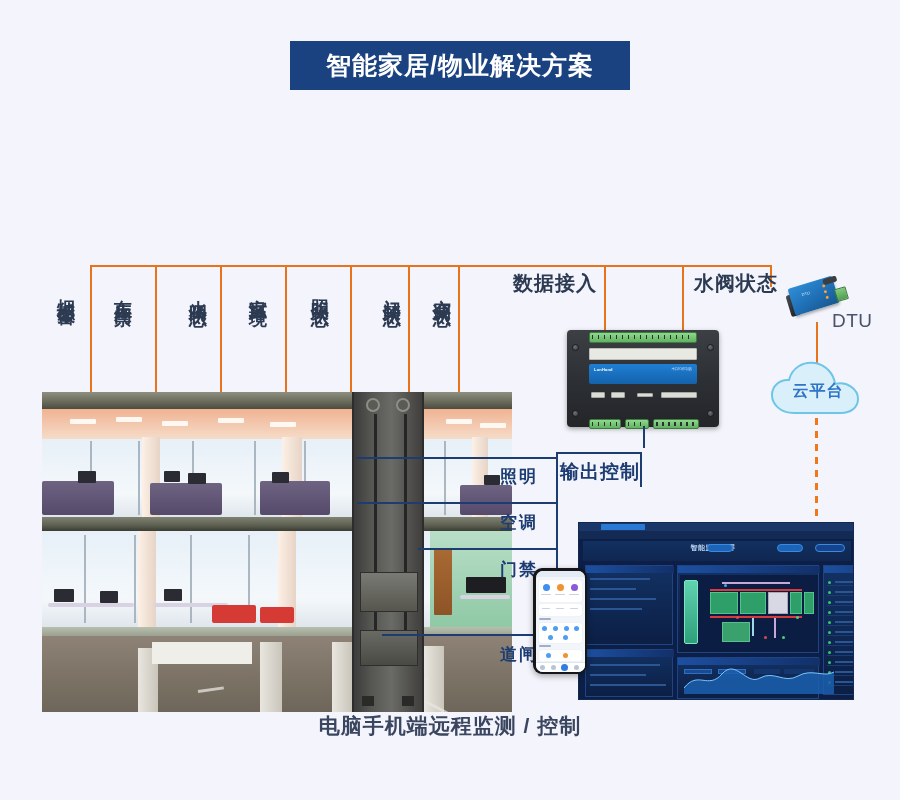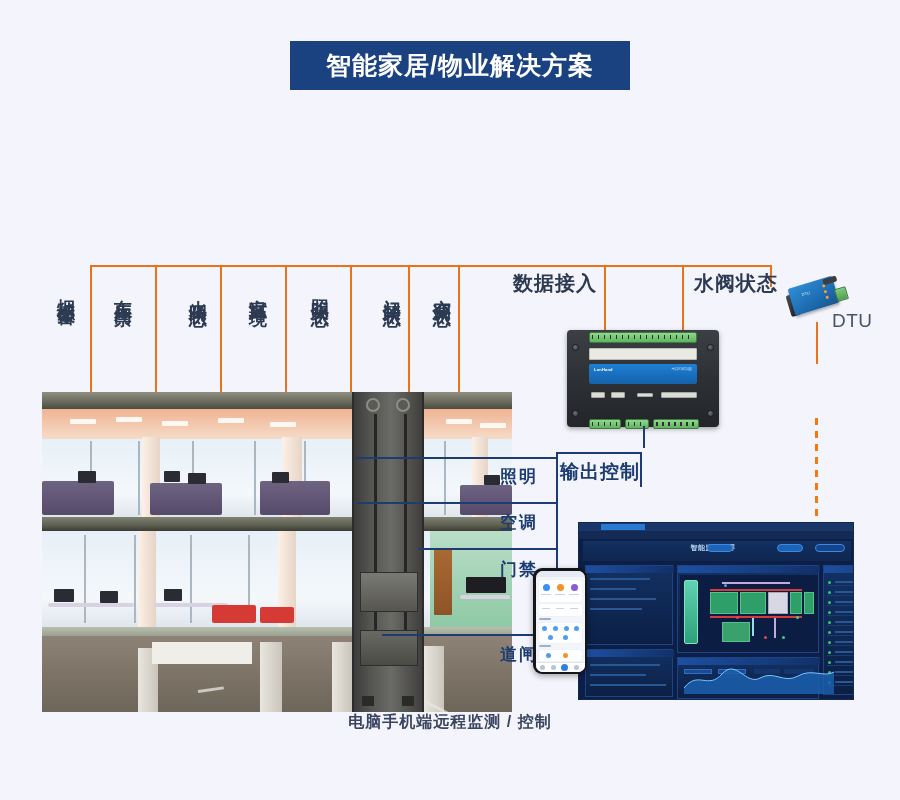--- a/index.html
+++ b/index.html
@@ -534,6 +534,12 @@
     <div class="dtu-green"></div>
   </div>
 
+  <div class="cloud">
+    <svg width="96" height="62" viewBox="0 0 96 62" aria-hidden="true">
+      <path d="M24 56 C10 56 2 47 2 38 C2 29 10 22 19 23 C22 11 33 4 45 6 C56 8 64 17 65 27 C77 24 88 32 88 42 C88 51 80 56 71 56 Z" fill="#d9f0fa" stroke="#6fc5e8" stroke-width="2"></path>
+    </svg>
+    <div class="cloud-text">云平台</div>
+  </div>
 
   <div class="navy-h" style="left:556px; top:452px; width:84px;"></div>
   <div class="navy-v" style="left:556px; top:452px; height:50px;"></div>

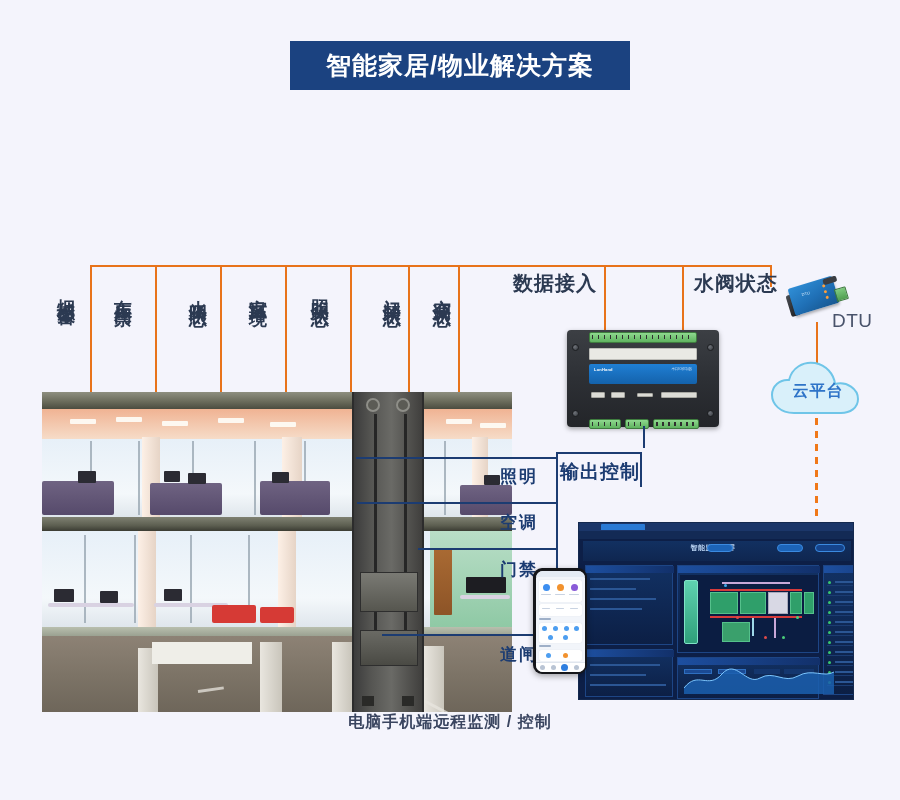--- a/index.html
+++ b/index.html
@@ -84,7 +84,7 @@
     text-align: center;
   }
   .caption span {
-    font-size: 16px; font-weight: 700; color: #3a4560; letter-spacing: 1px;
+    font-size: 21px; font-weight: 700; color: #3a4560; letter-spacing: 1px;
   }
 
   

